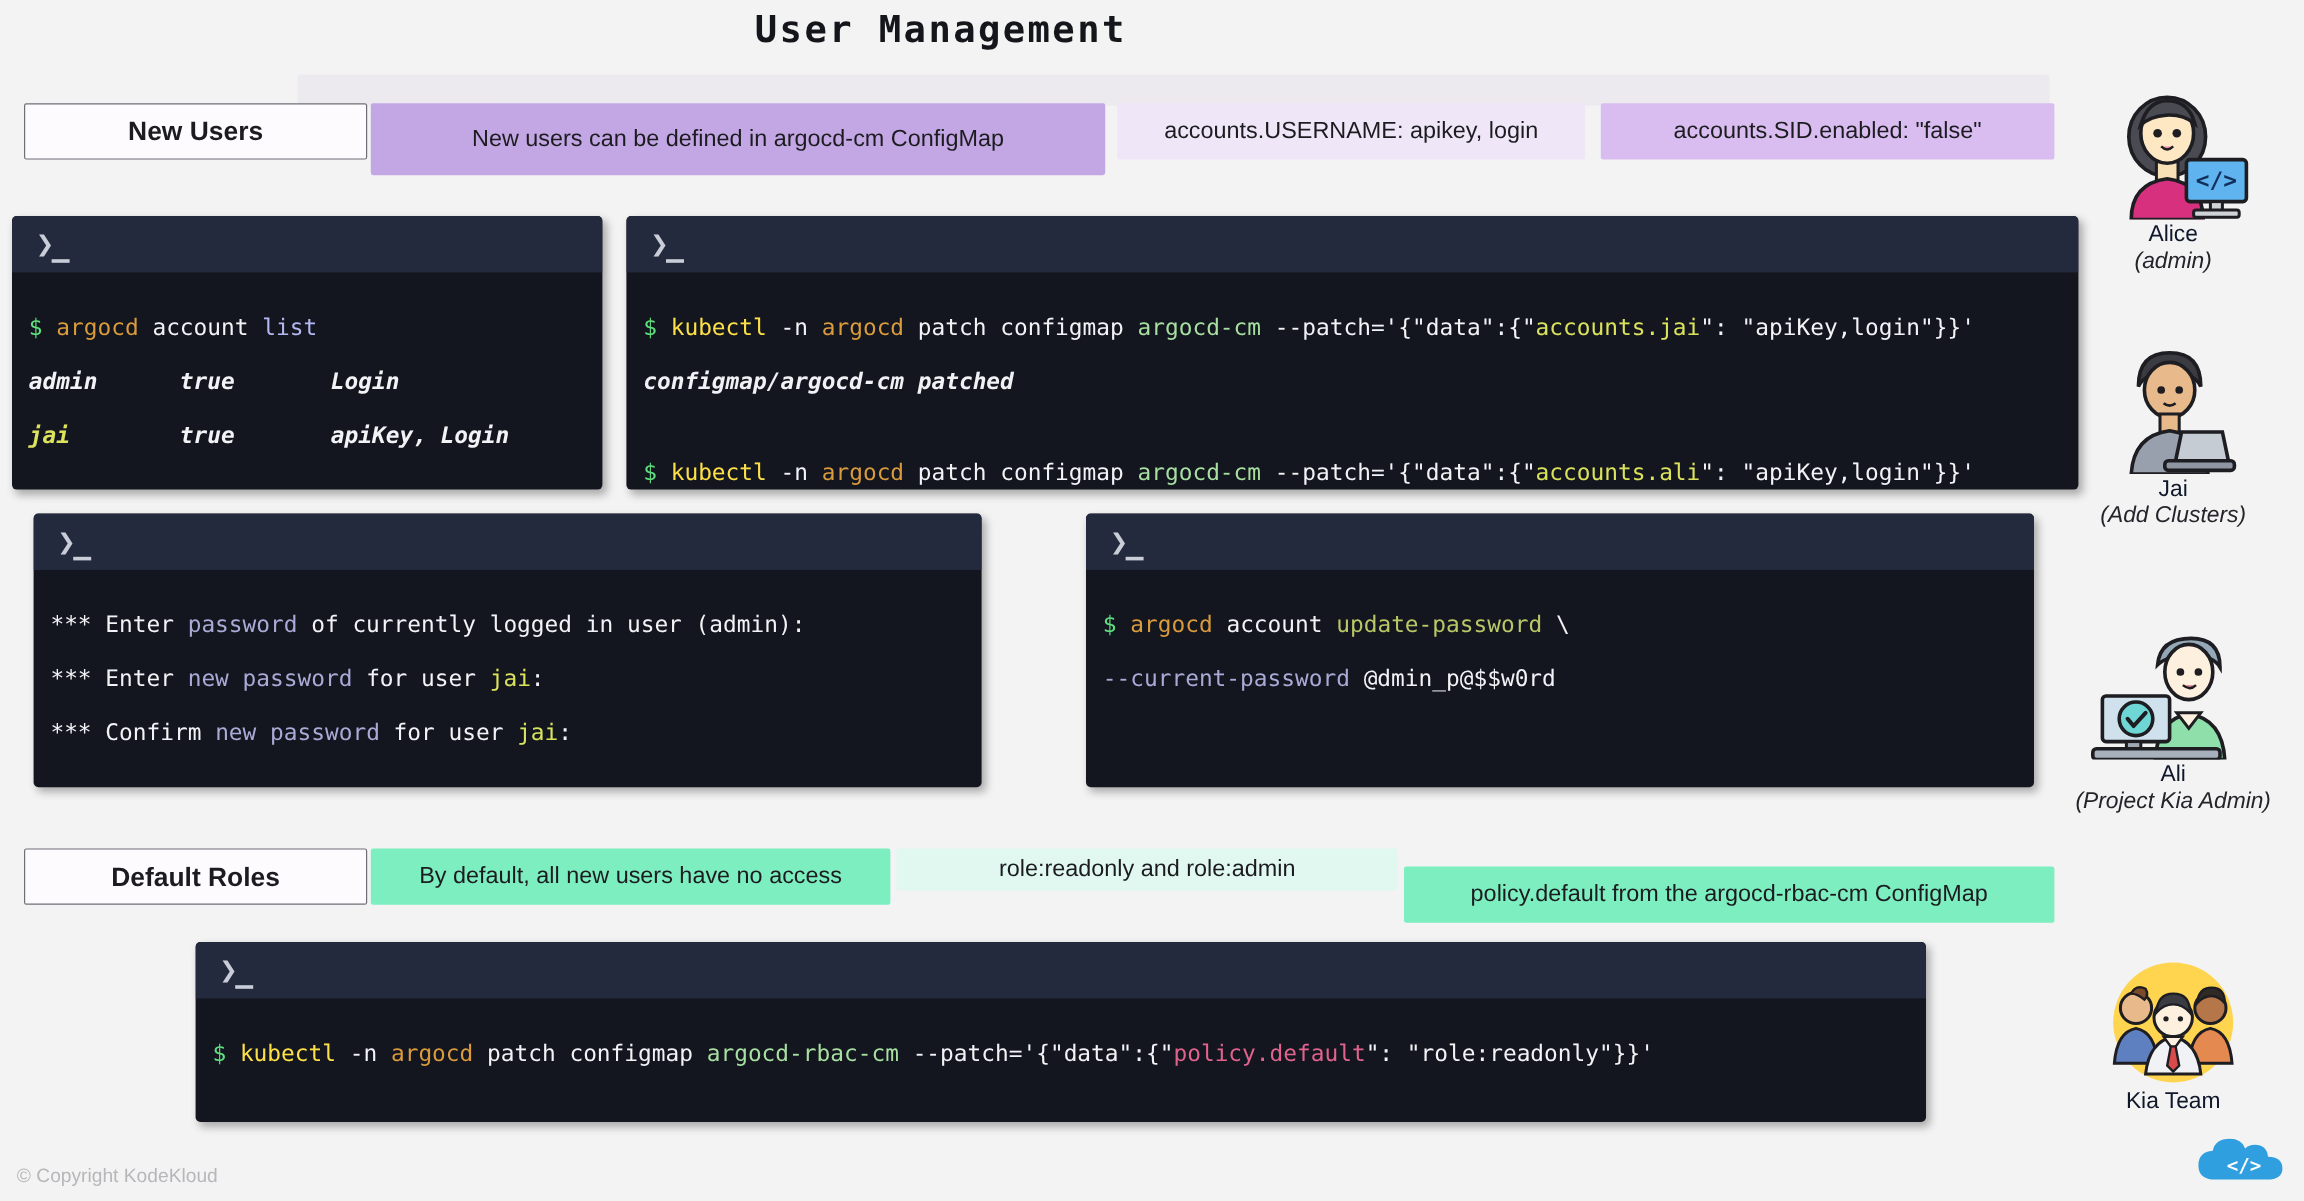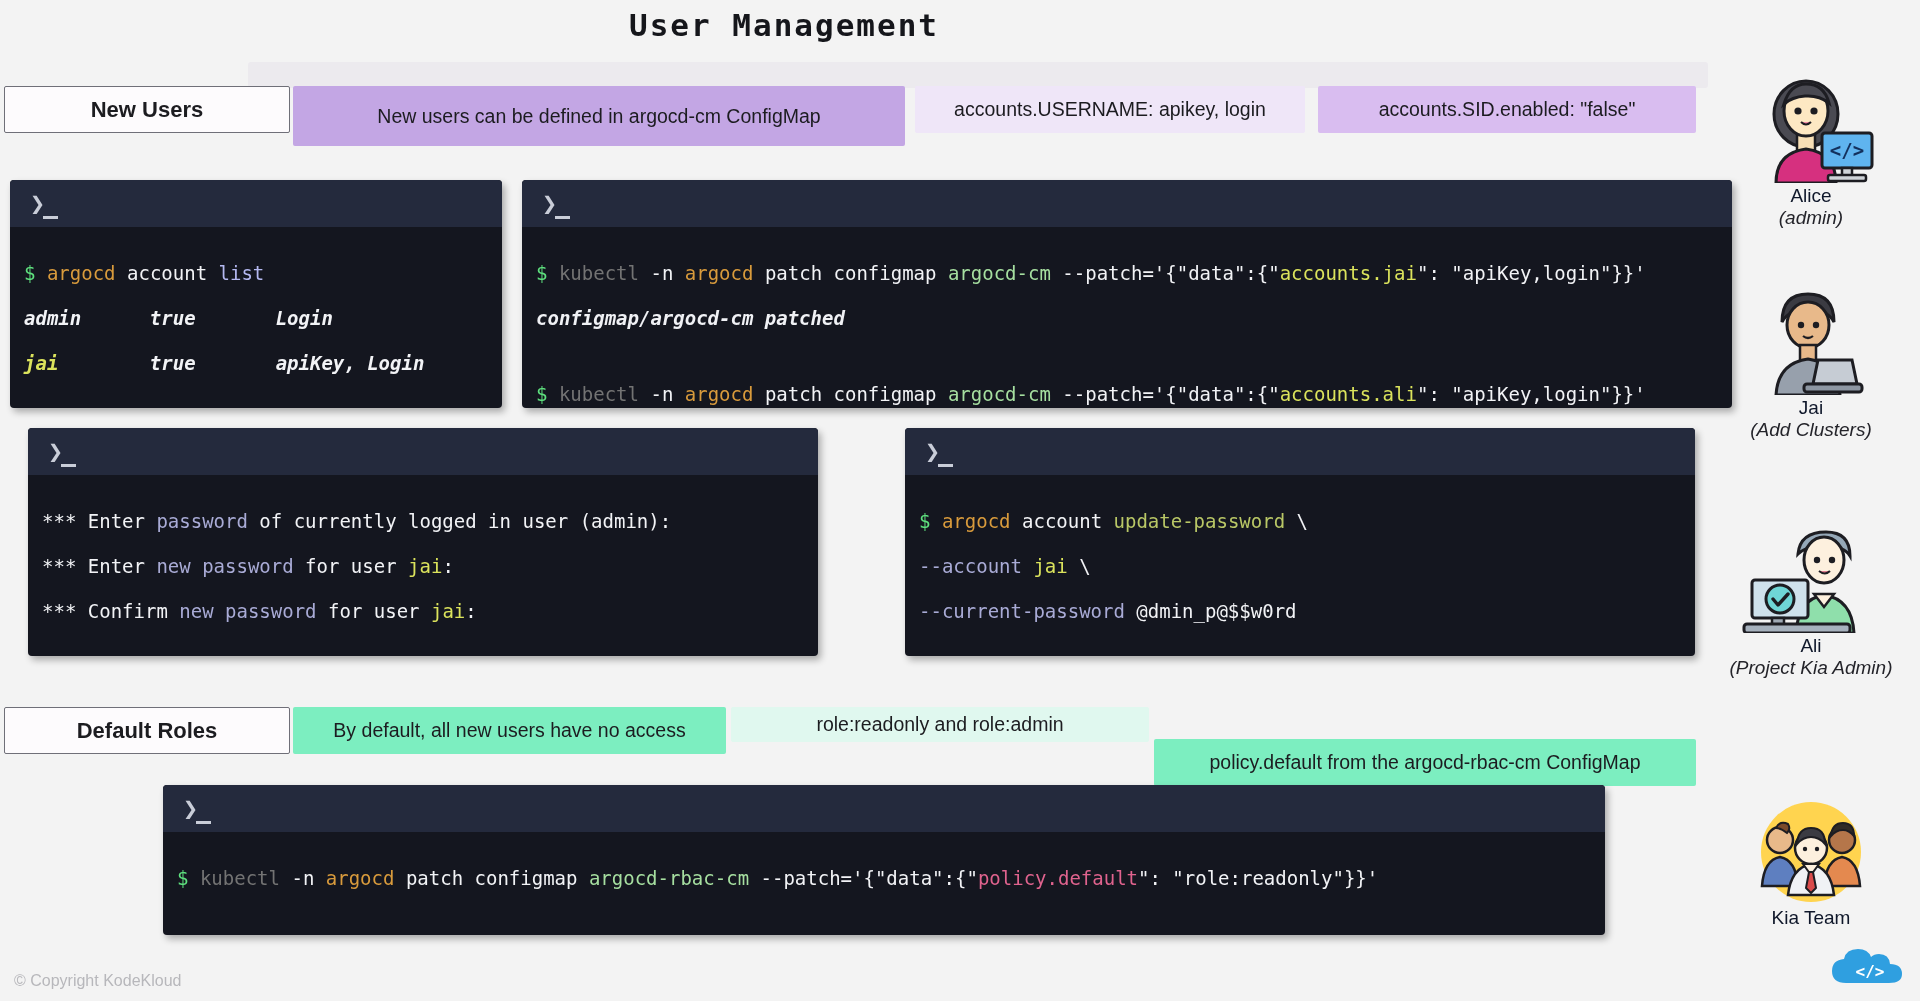--- a/index.html
+++ b/index.html
@@ -42,6 +42,7 @@
     border-radius: 2px;
     line-height: 1.15;
     padding: 0 10px;
+    margin-left: 16px;
   }
   .badge.header-label {
     background: #fdfbfd;

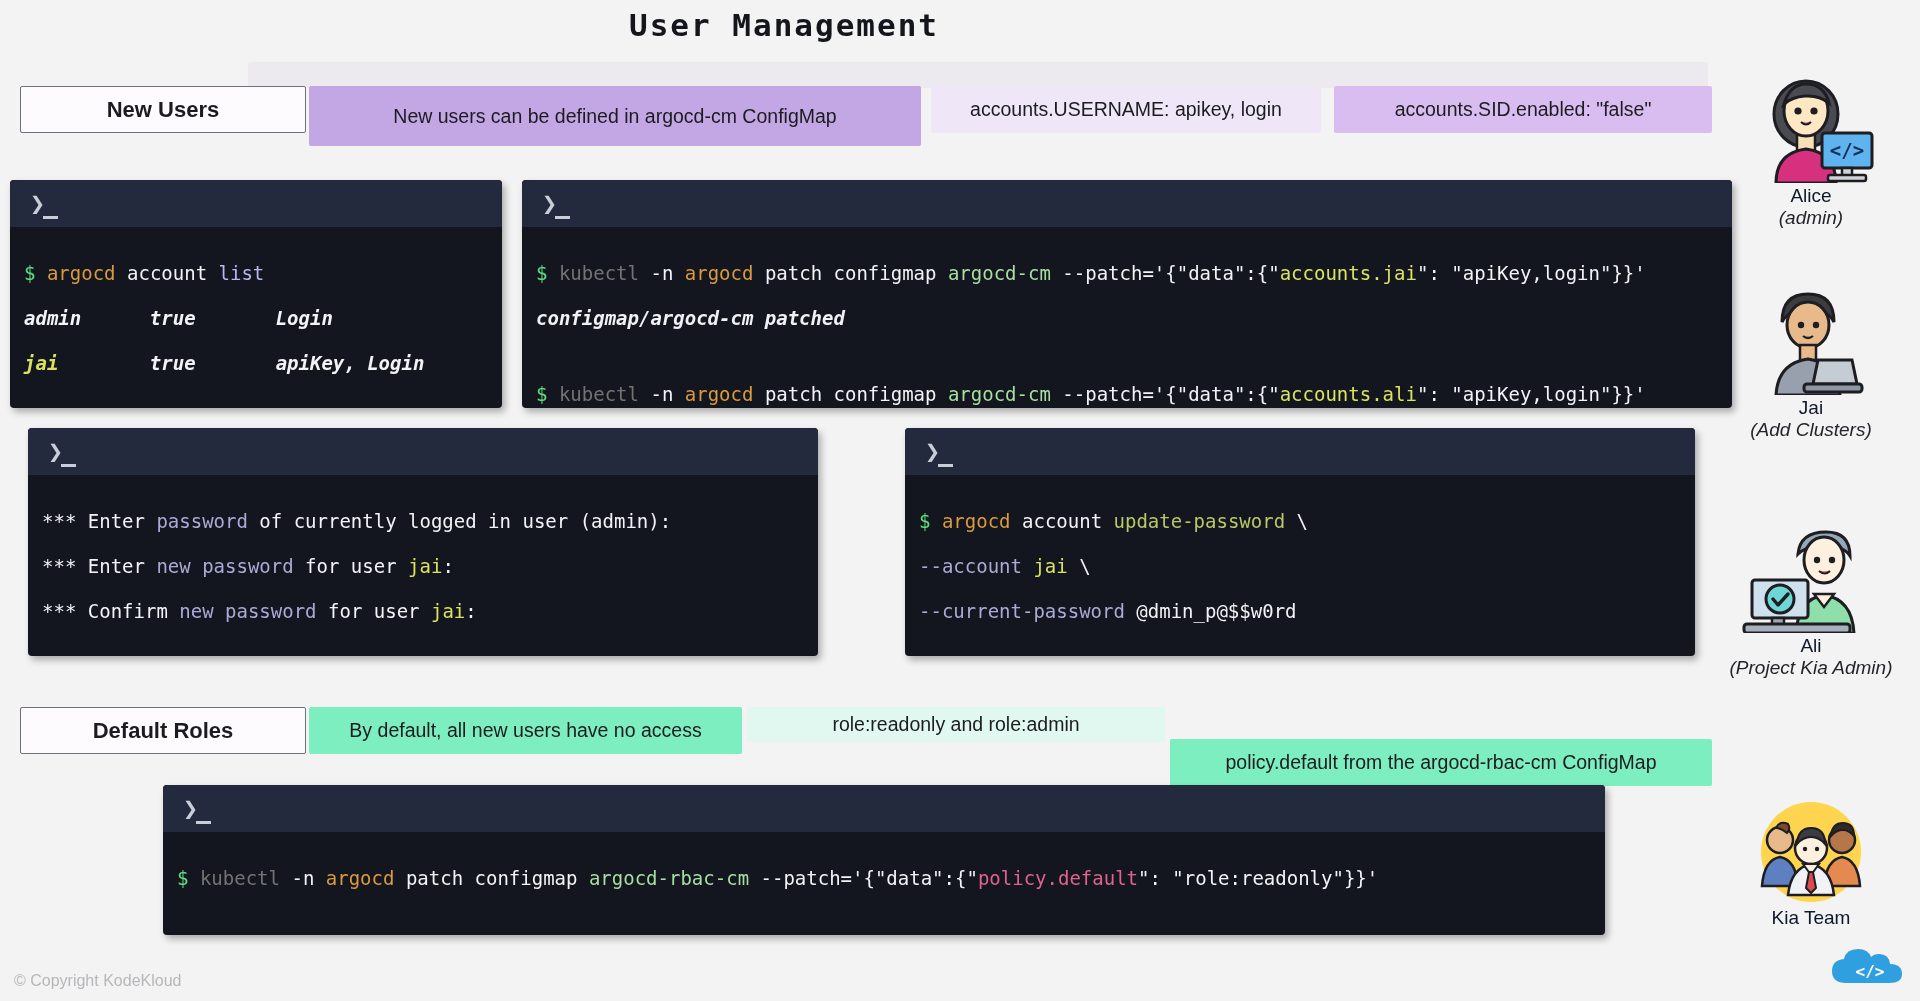--- a/index.html
+++ b/index.html
@@ -101,7 +101,7 @@
   
   .t-dollar  { color: #5ee07e; }
   .t-cmd     { color: #d99b3c; }     
-  .t-kube    { color: #737373; }     
+  .t-kube    { color: #fde047; }     
   .t-white   { color: #f2f3f6; }
   .t-sub     { color: #b4b8f0; }     
   .t-green   { color: #a6dfa0; }     

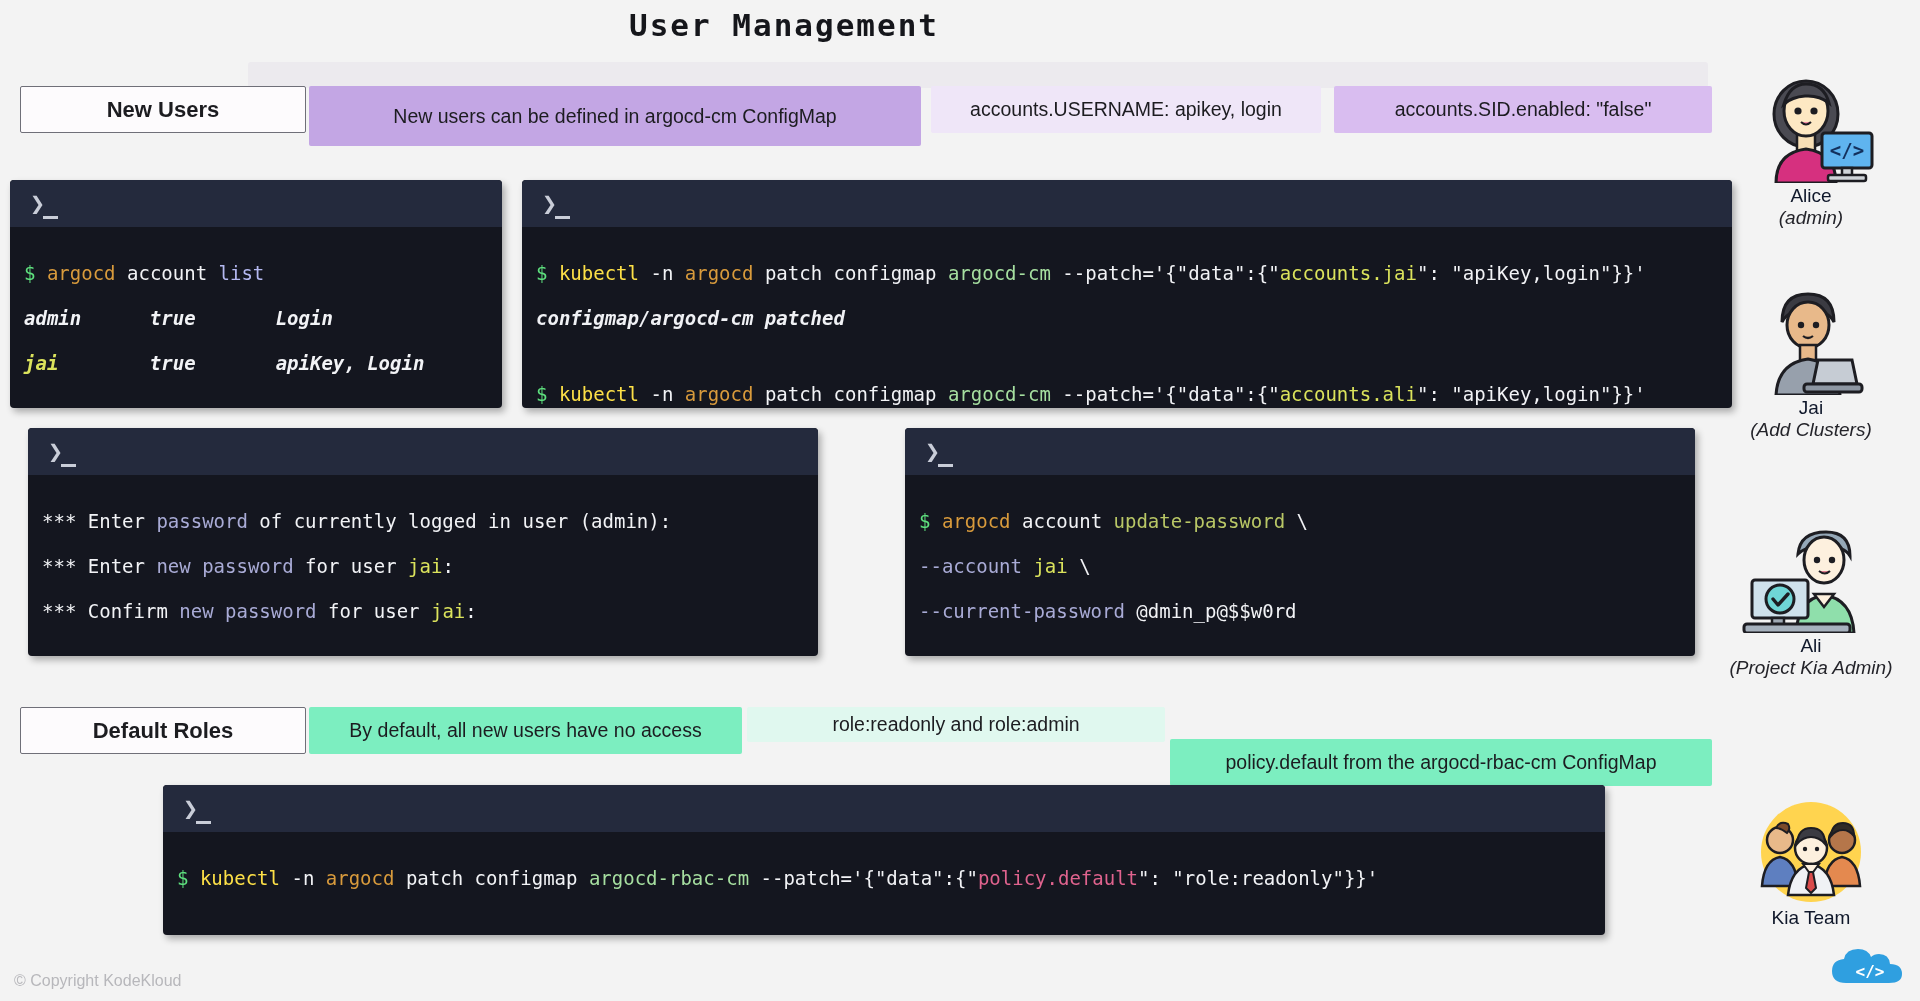--- a/index.html
+++ b/index.html
@@ -205,7 +205,6 @@
   </div>
   <div class="term-body">
 <div class="line"><span class="t-dollar">$</span> <span class="t-cmd">argocd</span> <span class="t-white">account</span> <span class="t-olive">update-password</span> <span class="t-white">\</span></div>
-<div class="line"><span class="t-lilac">--account</span> <span class="t-yellow">jai</span> <span class="t-white">\</span></div>
 <div class="line"><span class="t-lilac">--current-password</span> <span class="t-white">@dmin_p@$$w0rd</span></div>
 
 

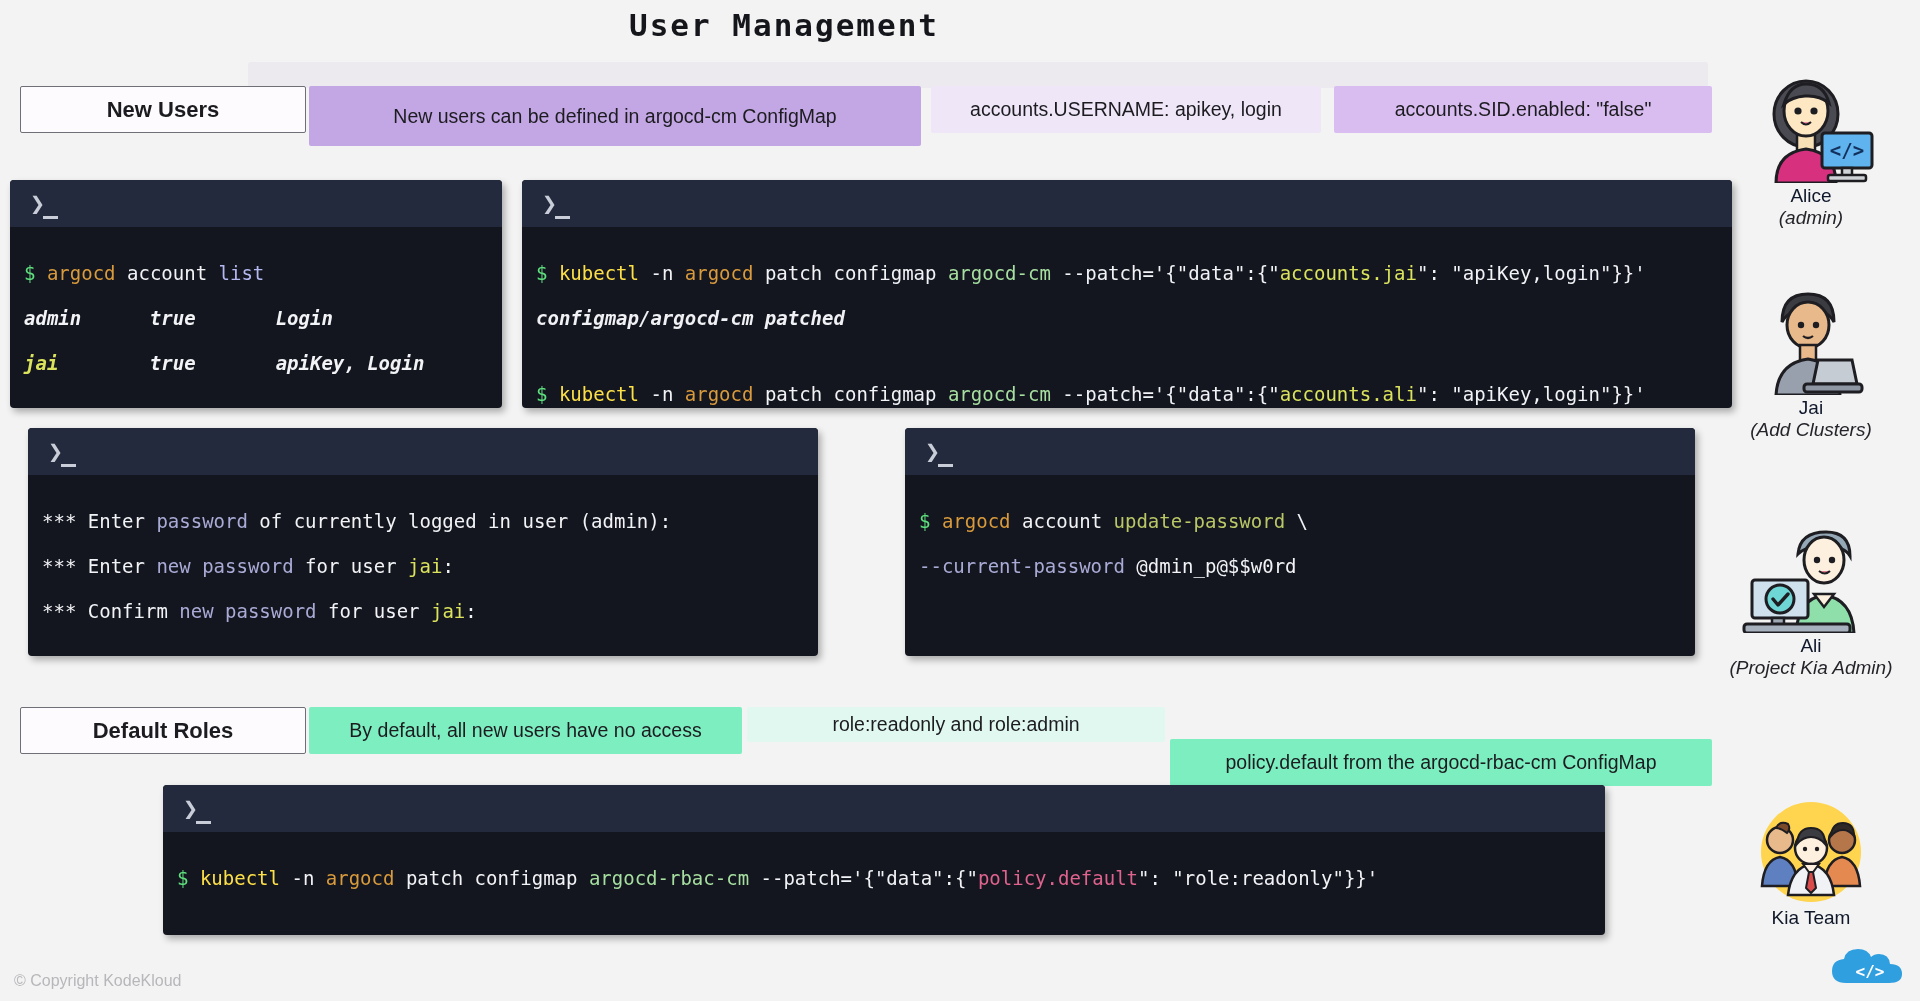--- a/index.html
+++ b/index.html
@@ -217,7 +217,7 @@
 
 <div class="badge green-pale" style="left:731px; top:707px; width:418px; height:35px;">role:readonly and role:admin</div>
 
-<div class="badge green-strong" style="left:1154px; top:739px; width:542px; height:47px;">policy.default from the argocd-rbac-cm ConfigMap</div>
+<div class="badge green-strong" style="left:1154px; top:722px; width:542px; height:47px;">policy.default from the argocd-rbac-cm ConfigMap</div>
 
 <div class="term" style="left:163px; top:785px; width:1442px; height:150px;">
   <div class="term-bar">

